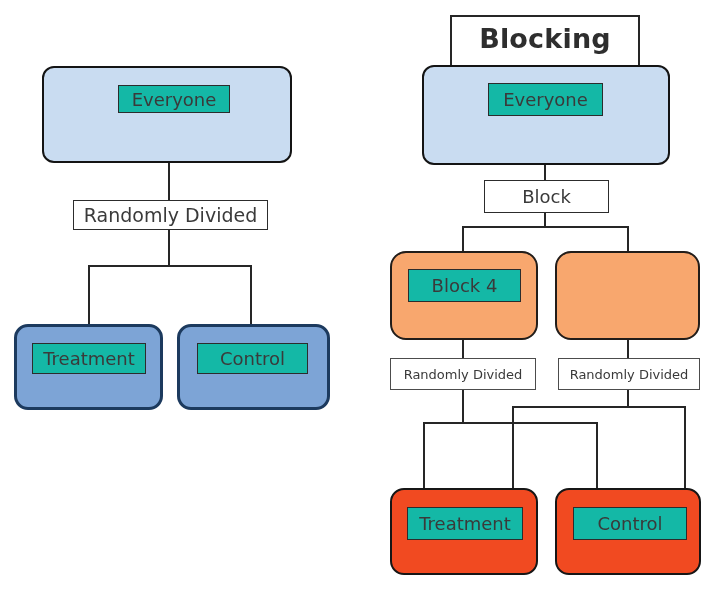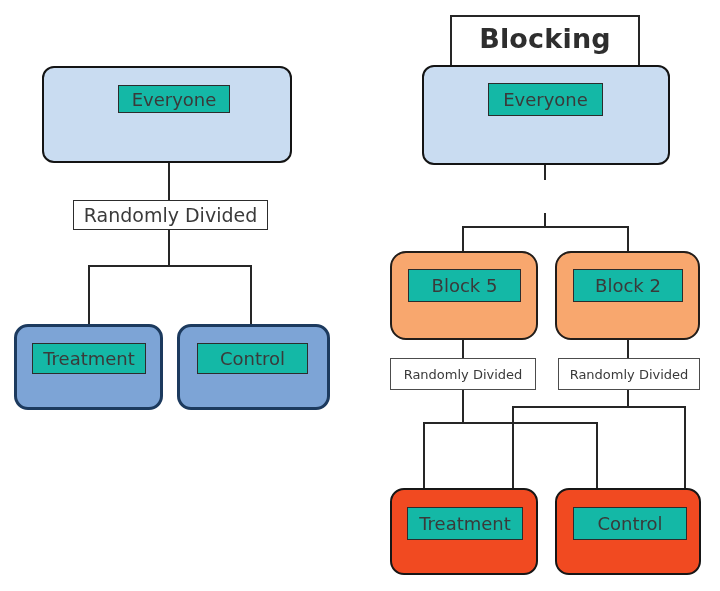--- a/index.html
+++ b/index.html
@@ -85,6 +85,7 @@
 
   <div class="abs line" style="left:544px;top:165px;width:2px;height:15px;"></div>
 
+  <div class="abs plain-box center" style="left:484px;top:180px;width:125px;height:33px;font-size:18px;">Block</div>
 
   <div class="abs line" style="left:544px;top:213px;width:2px;height:15px;"></div>
   <div class="abs line" style="left:462px;top:226px;width:167px;height:2px;"></div>

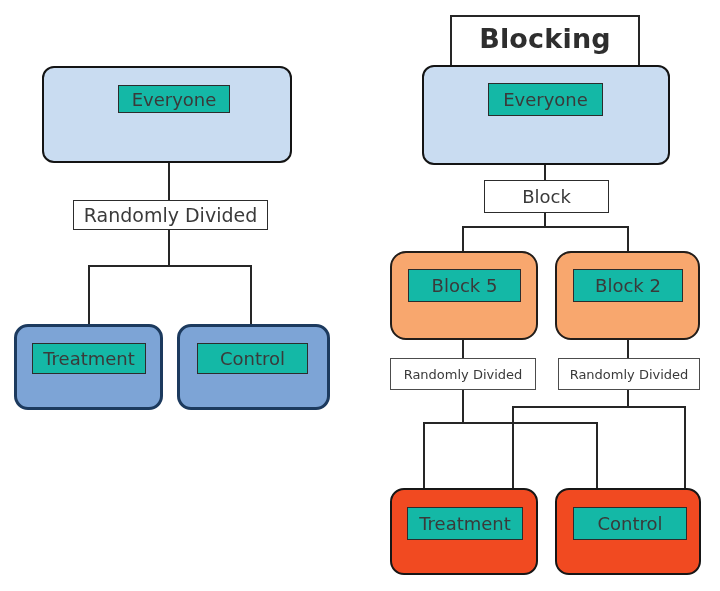--- a/index.html
+++ b/index.html
@@ -93,7 +93,7 @@
   <div class="abs line" style="left:627px;top:226px;width:2px;height:25px;"></div>
 
   <div class="abs leaf orange" style="left:390px;top:251px;width:148px;height:89px;"></div>
-  <div class="abs white-label center" style="left:408px;top:269px;width:113px;height:33px;">Block 5</div>
+  <div class="abs white-label center" style="left:408px;top:269px;width:113px;height:33px;">Block 4</div>
 
   <div class="abs leaf orange" style="left:555px;top:251px;width:145px;height:89px;"></div>
   <div class="abs white-label center" style="left:573px;top:269px;width:110px;height:33px;">Block 2</div>

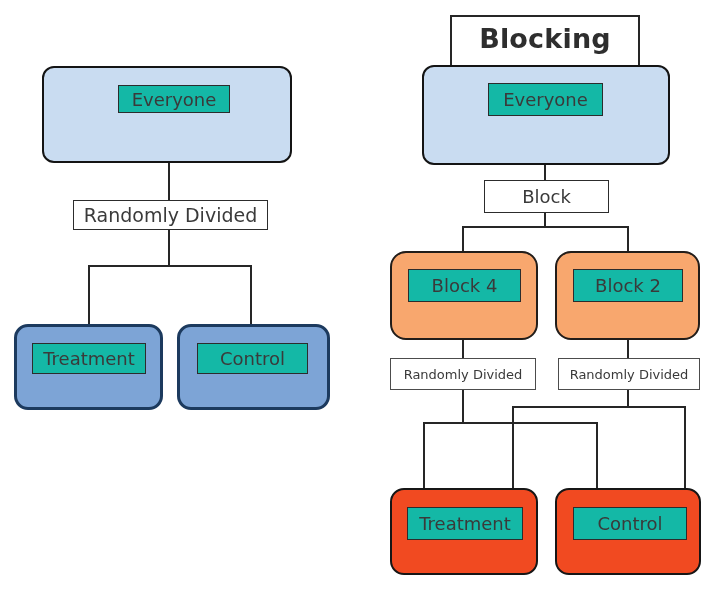--- a/index.html
+++ b/index.html
@@ -96,7 +96,6 @@
   <div class="abs white-label center" style="left:408px;top:269px;width:113px;height:33px;">Block 4</div>
 
   <div class="abs leaf orange" style="left:555px;top:251px;width:145px;height:89px;"></div>
-  <div class="abs white-label center" style="left:573px;top:269px;width:110px;height:33px;">Block 2</div>
 
   <div class="abs line" style="left:462px;top:340px;width:2px;height:18px;"></div>
   <div class="abs line" style="left:627px;top:340px;width:2px;height:18px;"></div>

